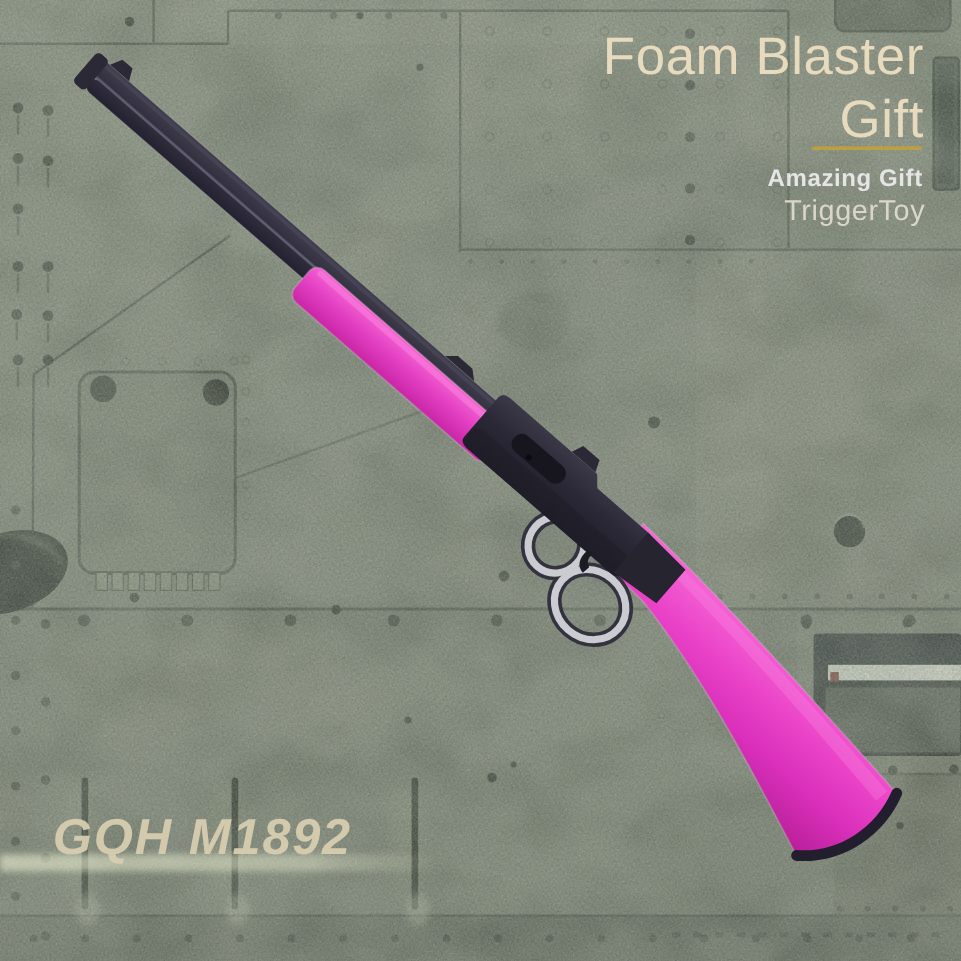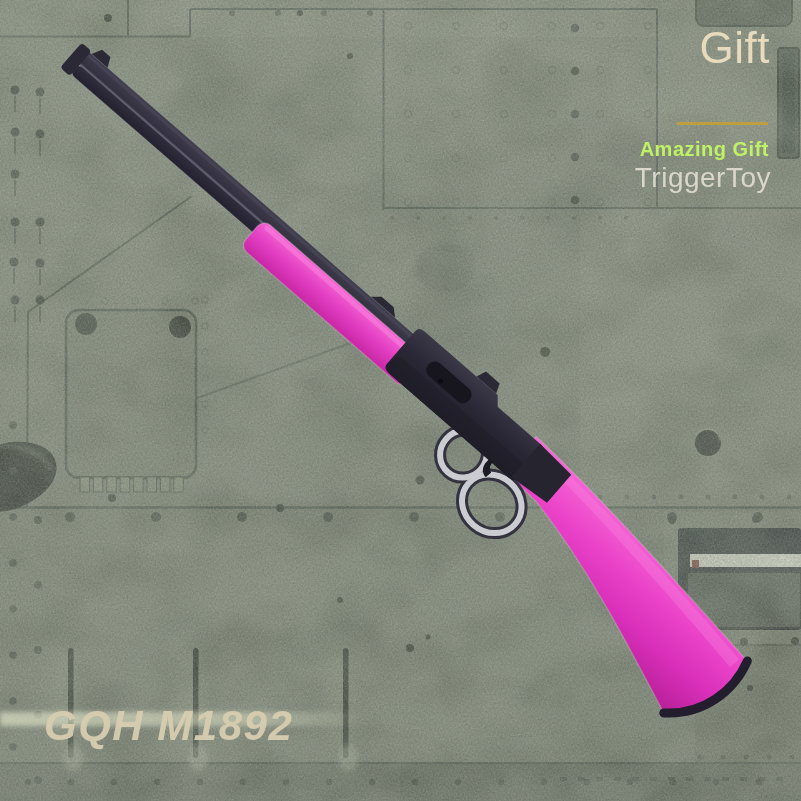--- a/index.html
+++ b/index.html
@@ -382,6 +382,7 @@
 </svg>
 
 <div class="txt title-block">
+  <div>Foam Blaster</div>
   <div>Gift</div>
 </div>
 <div class="gold-rule"></div>

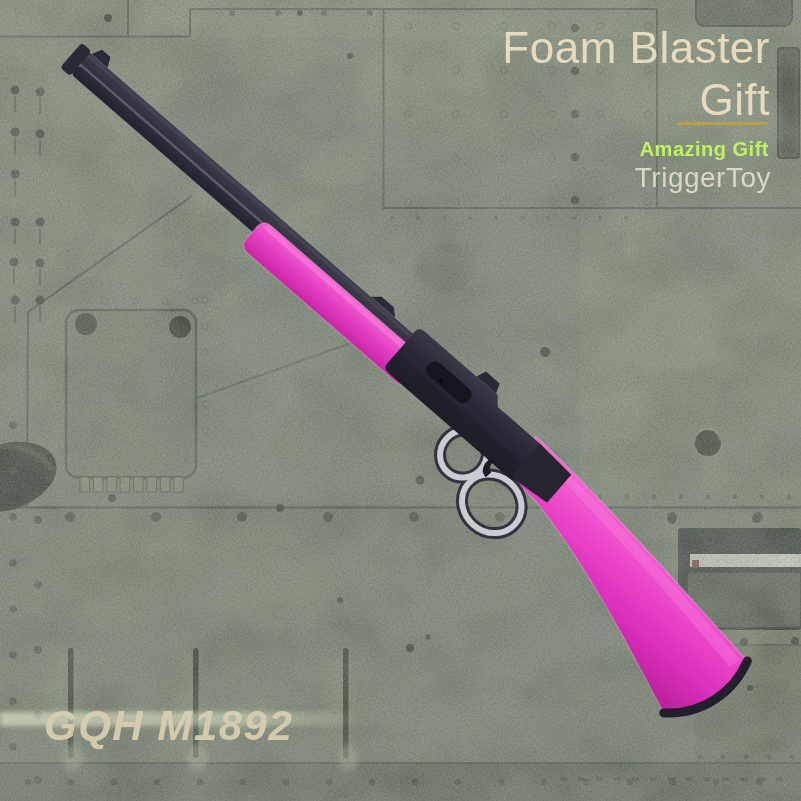--- a/index.html
+++ b/index.html
@@ -16,7 +16,7 @@
     color:#e8dabd;letter-spacing:0.5px;
   }
   .gold-rule{position:absolute;right:33px;top:122px;width:91px;height:3px;background:#bd9f42;}
-  .tagline{right:32px;top:138px;font-size:20px;font-weight:700;color:#bef264;letter-spacing:0.5px;}
+  .tagline{right:32px;top:138px;font-size:20px;font-weight:700;color:#e5e5e5;letter-spacing:0.5px;}
   .brand{right:30px;top:162px;font-size:28px;font-weight:400;color:#dad6ca;letter-spacing:0.5px;}
   .model{left:44px;top:702px;font-size:42px;font-weight:700;font-style:italic;
          color:#d8cdb0;letter-spacing:1.5px;opacity:.95;}

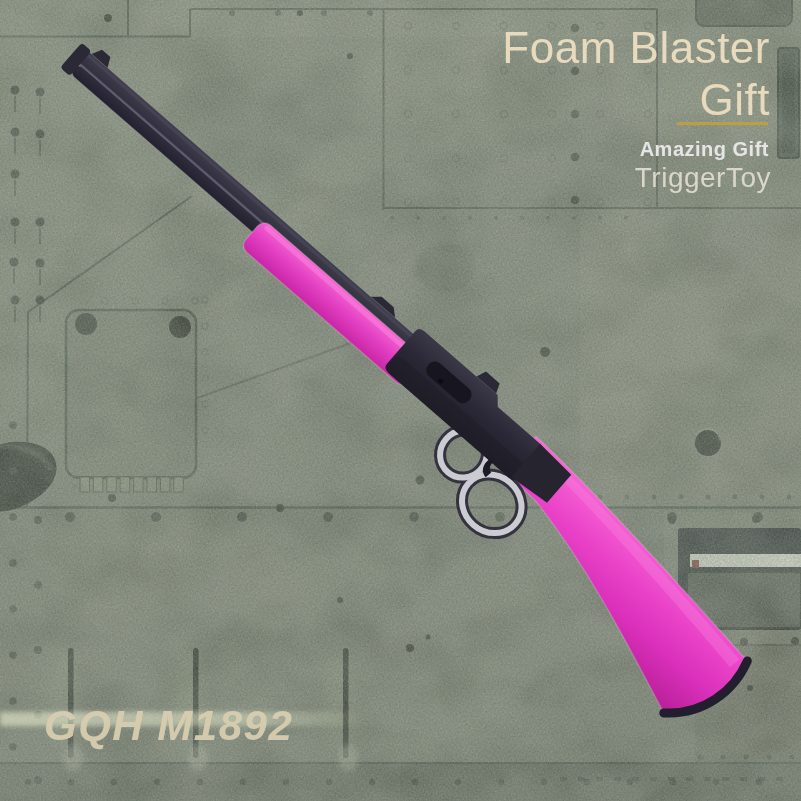--- a/index.html
+++ b/index.html
@@ -17,7 +17,7 @@
   }
   .gold-rule{position:absolute;right:33px;top:122px;width:91px;height:3px;background:#bd9f42;}
   .tagline{right:32px;top:138px;font-size:20px;font-weight:700;color:#e5e5e5;letter-spacing:0.5px;}
-  .brand{right:30px;top:162px;font-size:28px;font-weight:400;color:#dad6ca;letter-spacing:0.5px;}
+  .brand{right:30px;top:162px;font-size:24px;font-weight:400;color:#dad6ca;letter-spacing:0.5px;}
   .model{left:44px;top:702px;font-size:42px;font-weight:700;font-style:italic;
          color:#d8cdb0;letter-spacing:1.5px;opacity:.95;}
 </style>

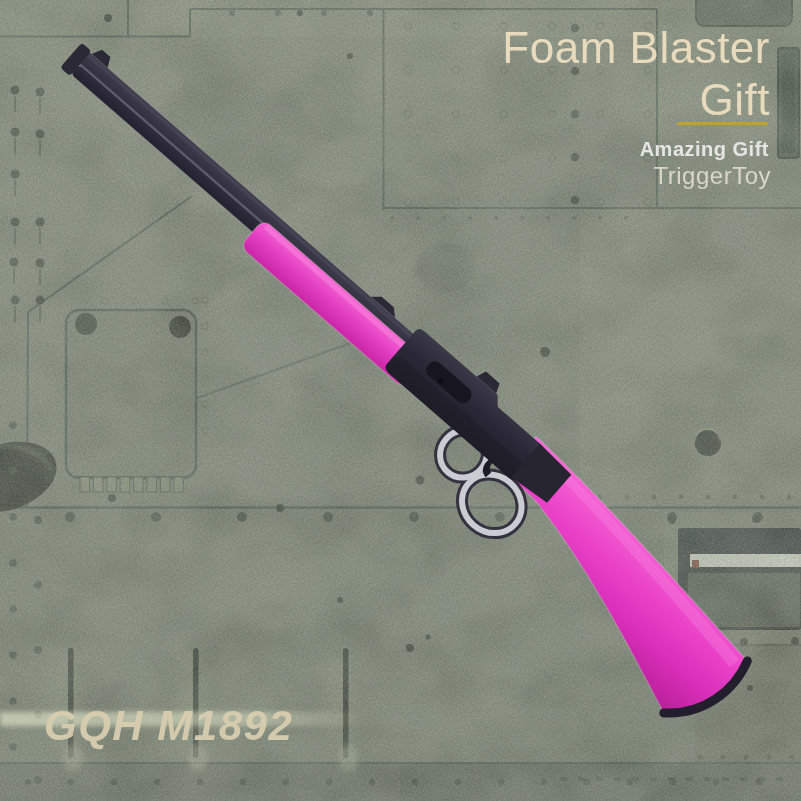--- a/index.html
+++ b/index.html
@@ -18,7 +18,7 @@
   .gold-rule{position:absolute;right:33px;top:122px;width:91px;height:3px;background:#bd9f42;}
   .tagline{right:32px;top:138px;font-size:20px;font-weight:700;color:#e5e5e5;letter-spacing:0.5px;}
   .brand{right:30px;top:162px;font-size:24px;font-weight:400;color:#dad6ca;letter-spacing:0.5px;}
-  .model{left:44px;top:702px;font-size:42px;font-weight:700;font-style:italic;
+  .model{left:44px;top:674px;font-size:42px;font-weight:700;font-style:italic;
          color:#d8cdb0;letter-spacing:1.5px;opacity:.95;}
 </style>
 </head>

